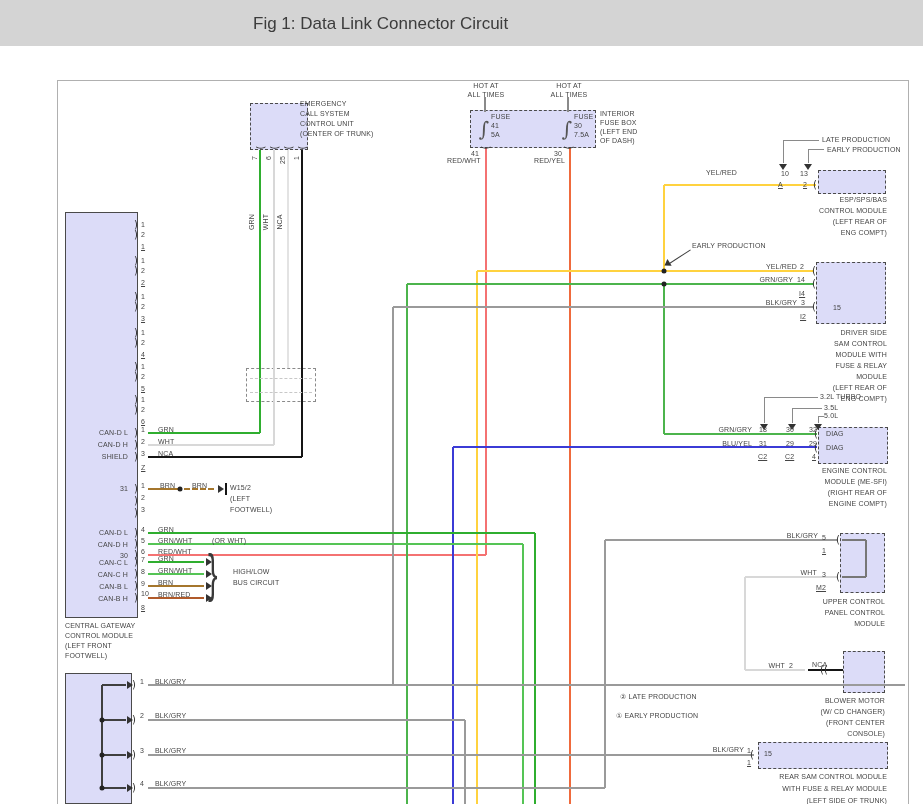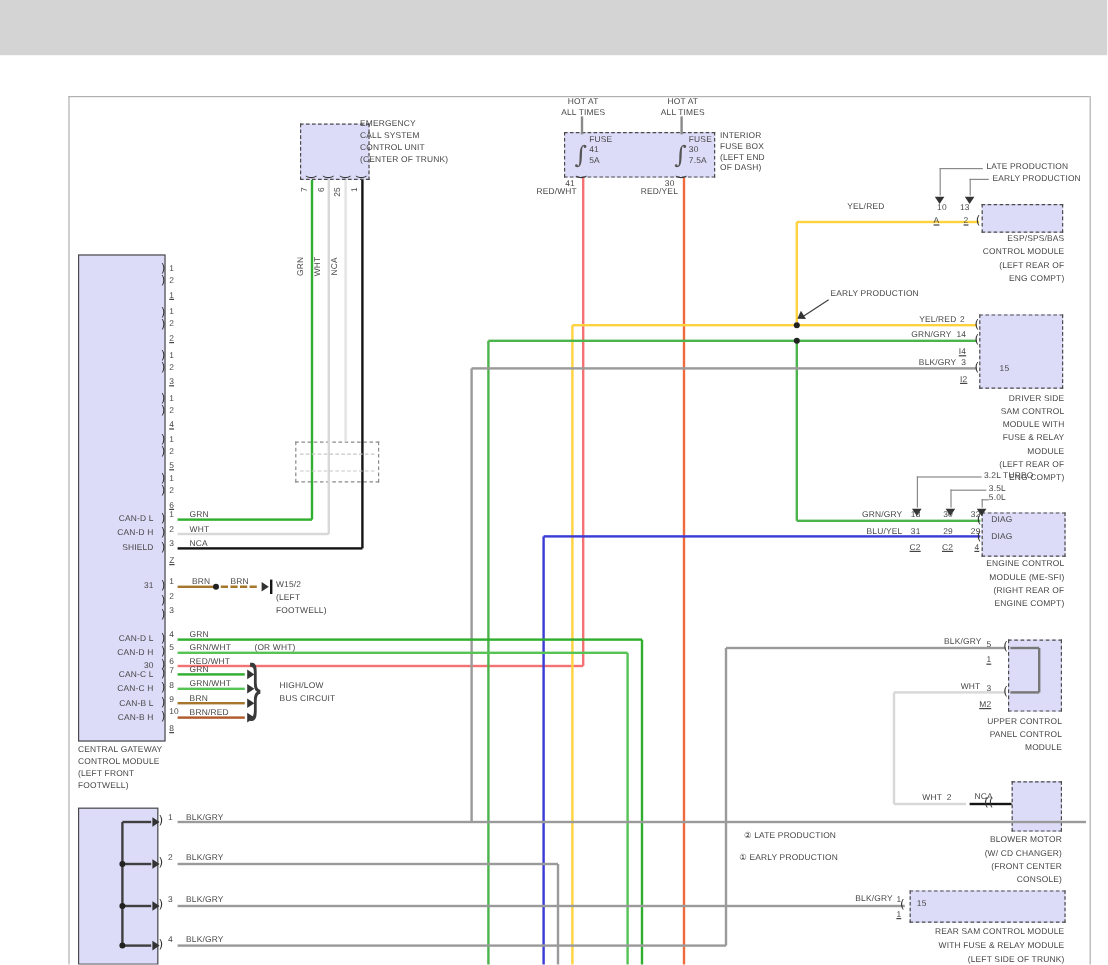--- a/index.html
+++ b/index.html
@@ -31,6 +31,7 @@
 
 <div id="stage">
   <div id="titlebar"></div>
+  <div id="figtitle">Fig 1: Data Link Connector Circuit</div>
   <div id="canvas" style="position:absolute;left:0;top:46px;width:923px;height:758px;">
       <div class="bx dash" style="left: 250px; top: 57px; width: 58px; height: 47px;"></div>
       <div class="bx dash nofill" style="left: 246px; top: 322px; width: 70px; height: 34px;"></div>

